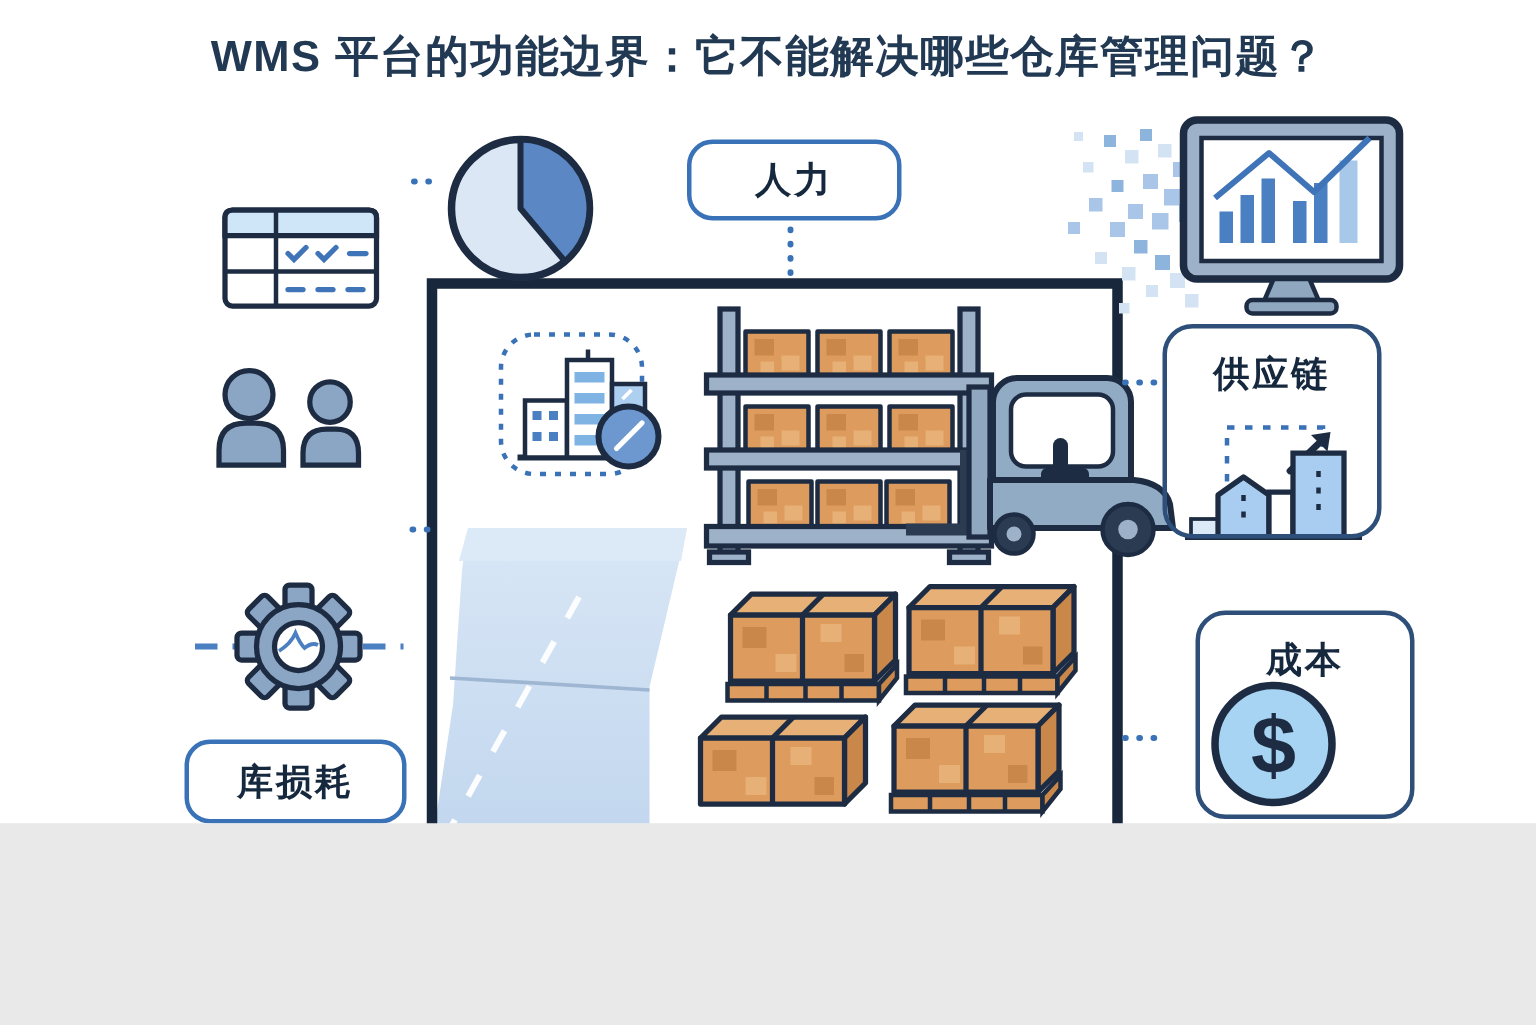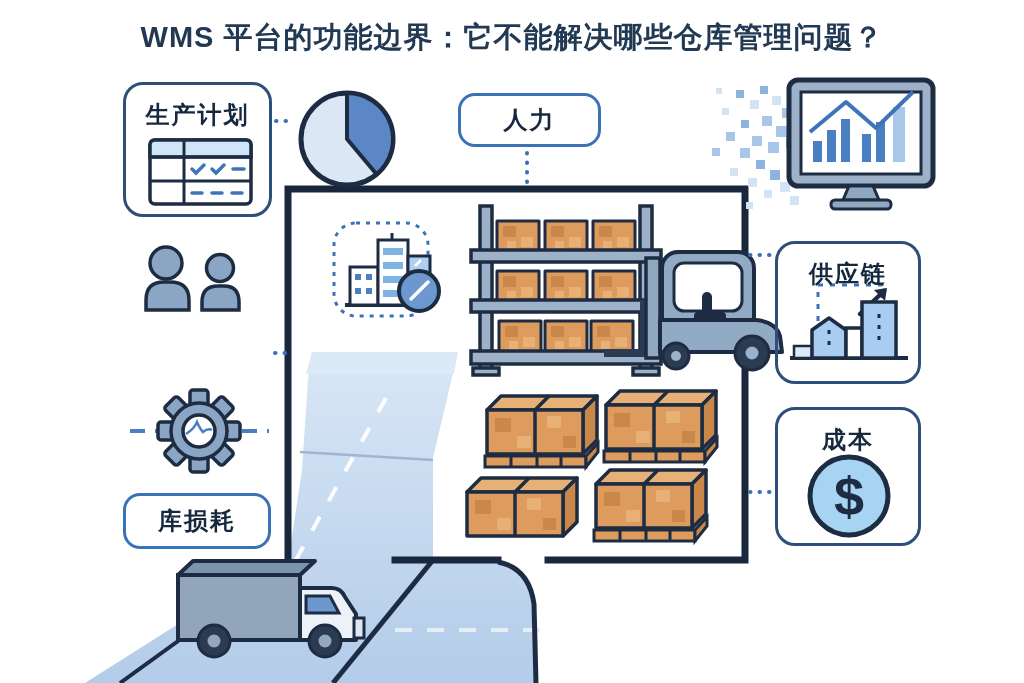--- a/index.html
+++ b/index.html
@@ -7,7 +7,7 @@
     --label-text:#16283e; --navy-outline:#1d2c42; --accent-blue:#4a7fc1;
   }
   html,body{margin:0;padding:0;background:#e9e9e9;}
-  .stage{position:relative;width:1024px;height:683px;background:#ffffff;overflow:hidden;
+  .stage{position:relative;width:1024px;height:549px;background:#ffffff;overflow:hidden;
          font-family:"Liberation Sans","DejaVu Sans",sans-serif;margin:0 auto;}
   .title{position:absolute;left:0;right:0;top:18px;text-align:center;
          font-size:29px;font-weight:800;color:var(--title-color,#223954);letter-spacing:1px;z-index:3;}

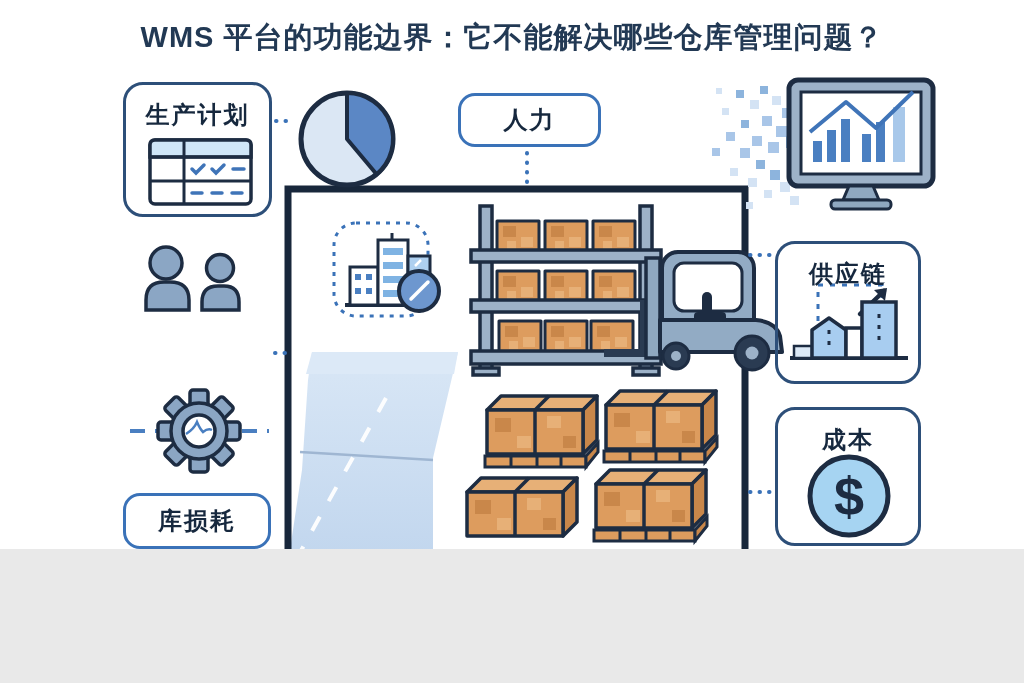--- a/index.html
+++ b/index.html
@@ -280,9 +280,6 @@
     </g>
   </svg>
 
-  <div class="card" style="left:123px;top:82px;width:143px;height:129px">
-    <span>生产计划</span>
-  </div>
 
 
   <div class="pill" style="left:123px;top:493px;width:142px;height:50px">

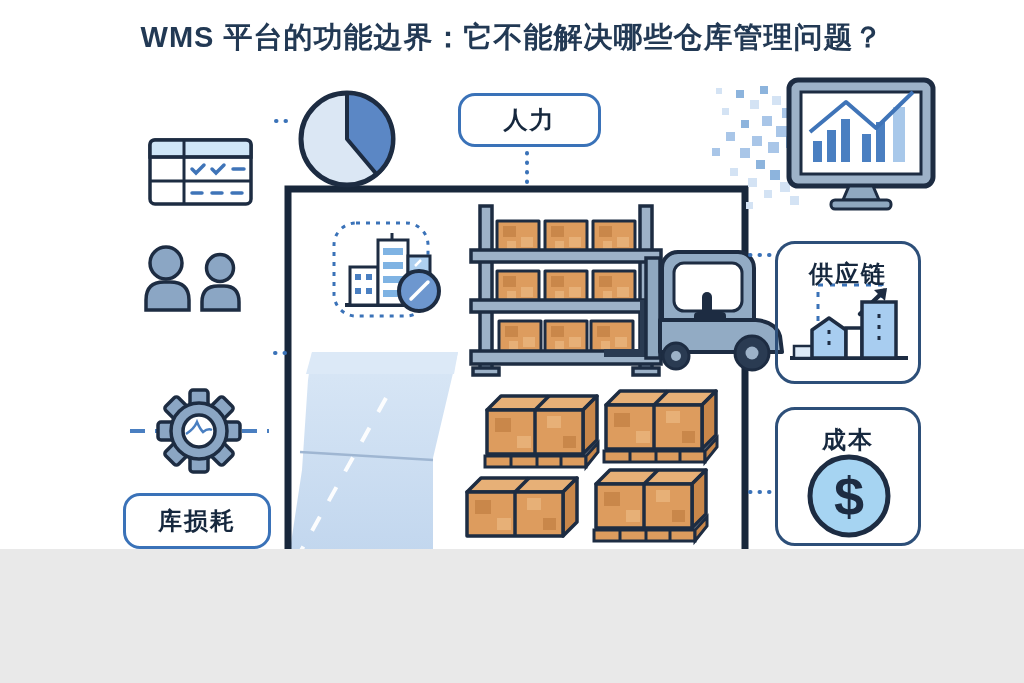--- a/index.html
+++ b/index.html
@@ -290,7 +290,7 @@
     <span>人力</span>
   </div>
 
-  <div class="card" style="left:775px;top:241px;width:140px;height:137px">
+  <div class="card" style="left:775px;top:216px;width:140px;height:137px">
     <span>供应链</span>
   </div>
 

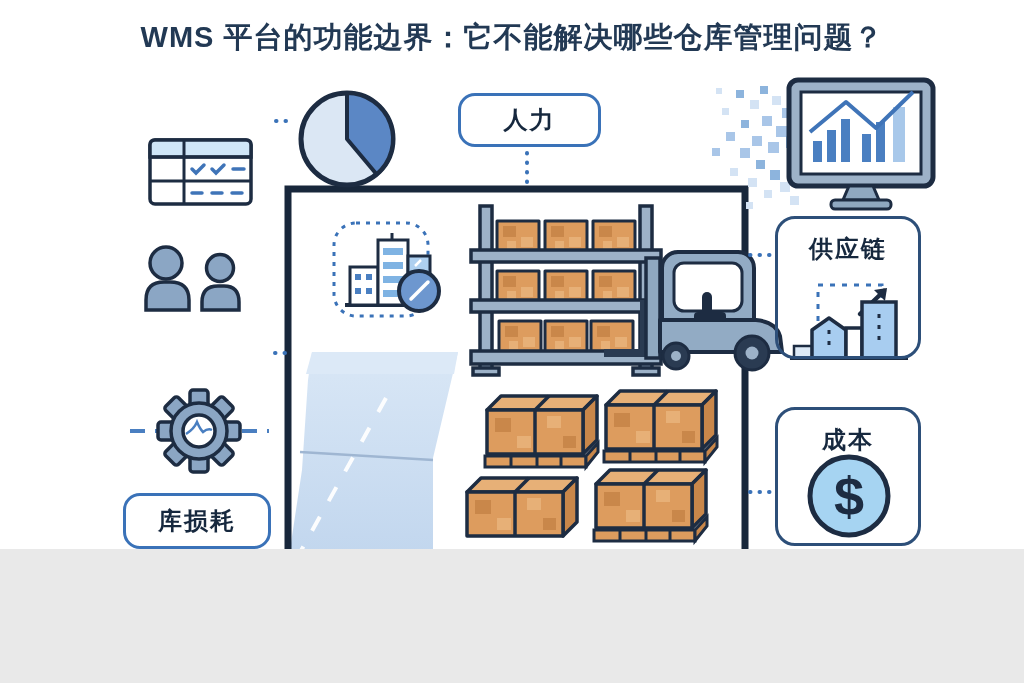--- a/index.html
+++ b/index.html
@@ -294,7 +294,7 @@
     <span>供应链</span>
   </div>
 
-  <div class="card" style="left:775px;top:407px;width:140px;height:133px">
+  <div class="card" style="left:797px;top:407px;width:140px;height:133px">
     <span>成本</span>
   </div>
 

